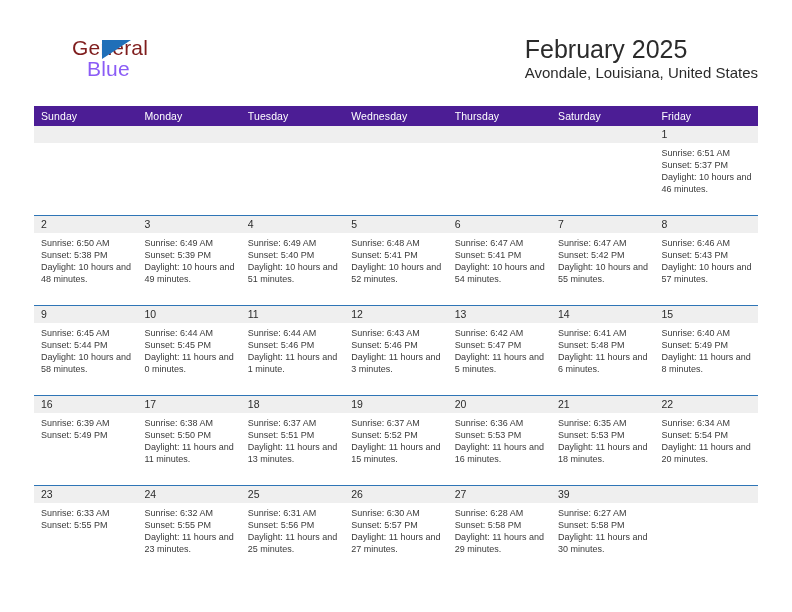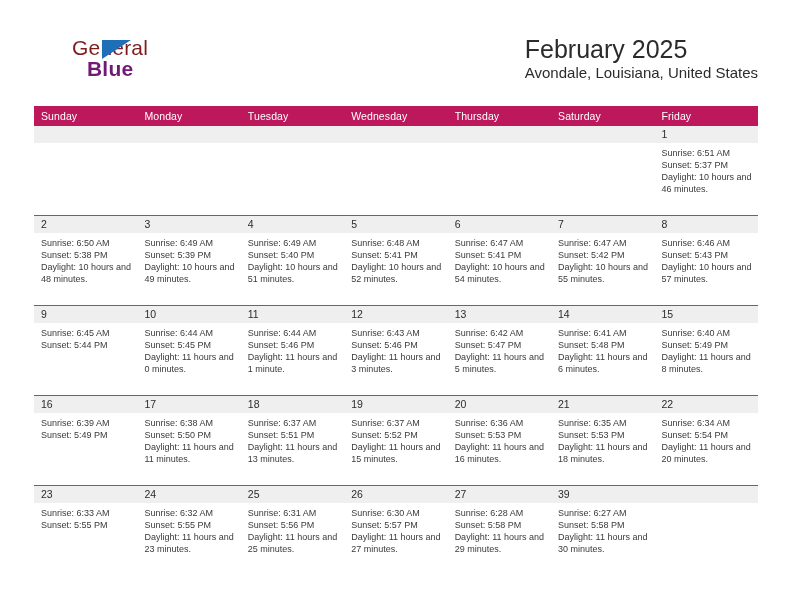--- a/index.html
+++ b/index.html
@@ -52,9 +52,8 @@
     top: 21px;
     font-size: 21px;
     letter-spacing: 0.2px;
-    color: #701a75;
+    color: #8b5cf6;
     font-family: "Liberation Sans", sans-serif;
-    font-weight: bold;
   }
   .logo-triangle {
     position: absolute;

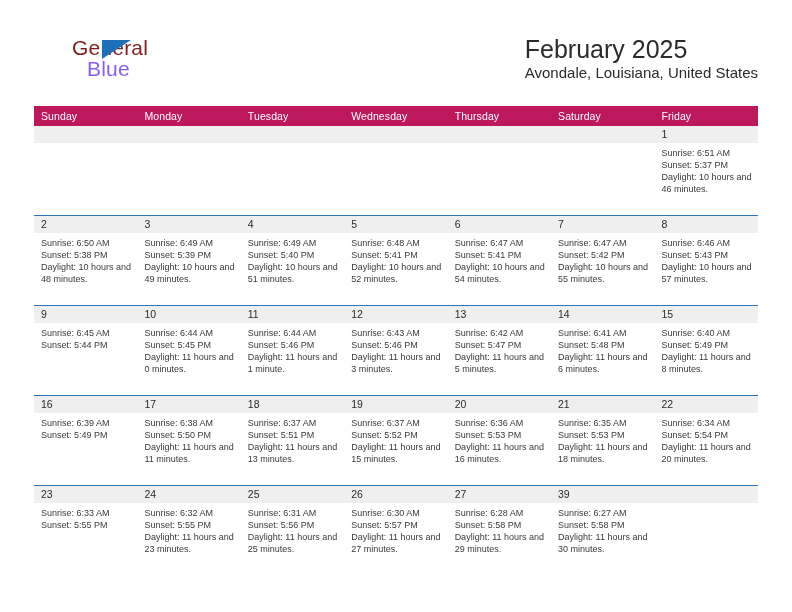--- a/index.html
+++ b/index.html
@@ -96,7 +96,7 @@
   .weekday-row {
     display: flex;
     width: 724px;
-    background: #be185d;
+    background: #4c1d95;
   }
   .weekday-cell {
     width: 103.42px;

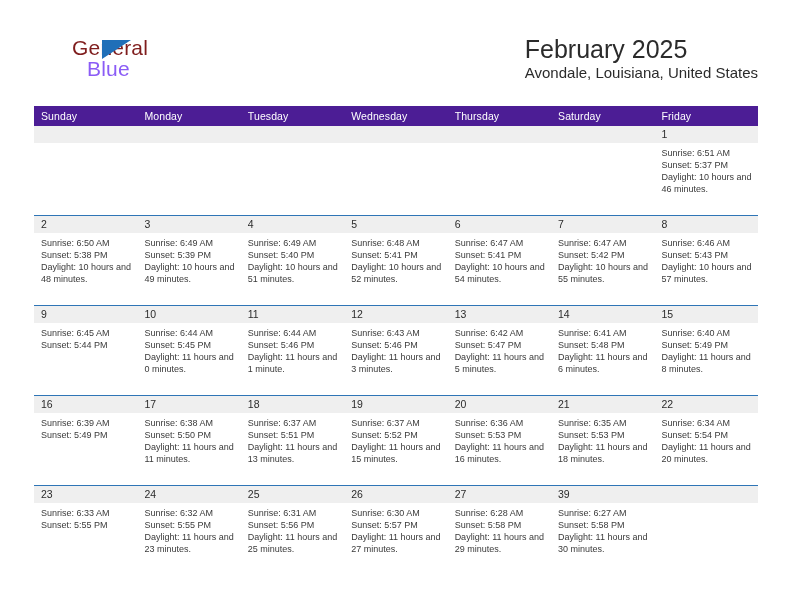--- a/index.html
+++ b/index.html
@@ -275,6 +275,7 @@
             <div class="day-body">
               <div>Sunrise: 6:45 AM</div>
               <div>Sunset: 5:44 PM</div>
+              <div>Daylight: 10 hours and 58 minutes.</div>
             </div>
           </div>
           <div class="day-cell">

